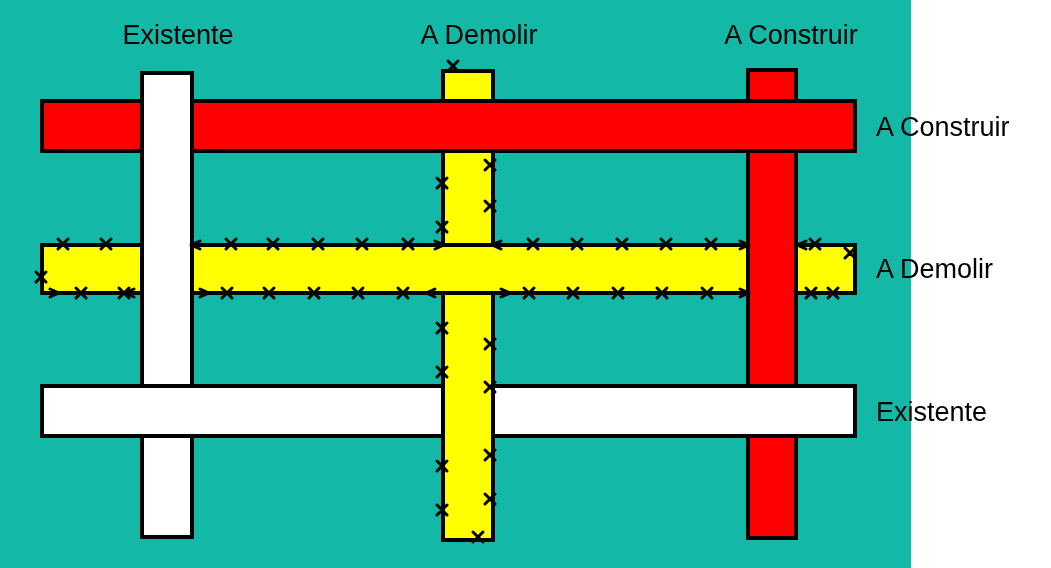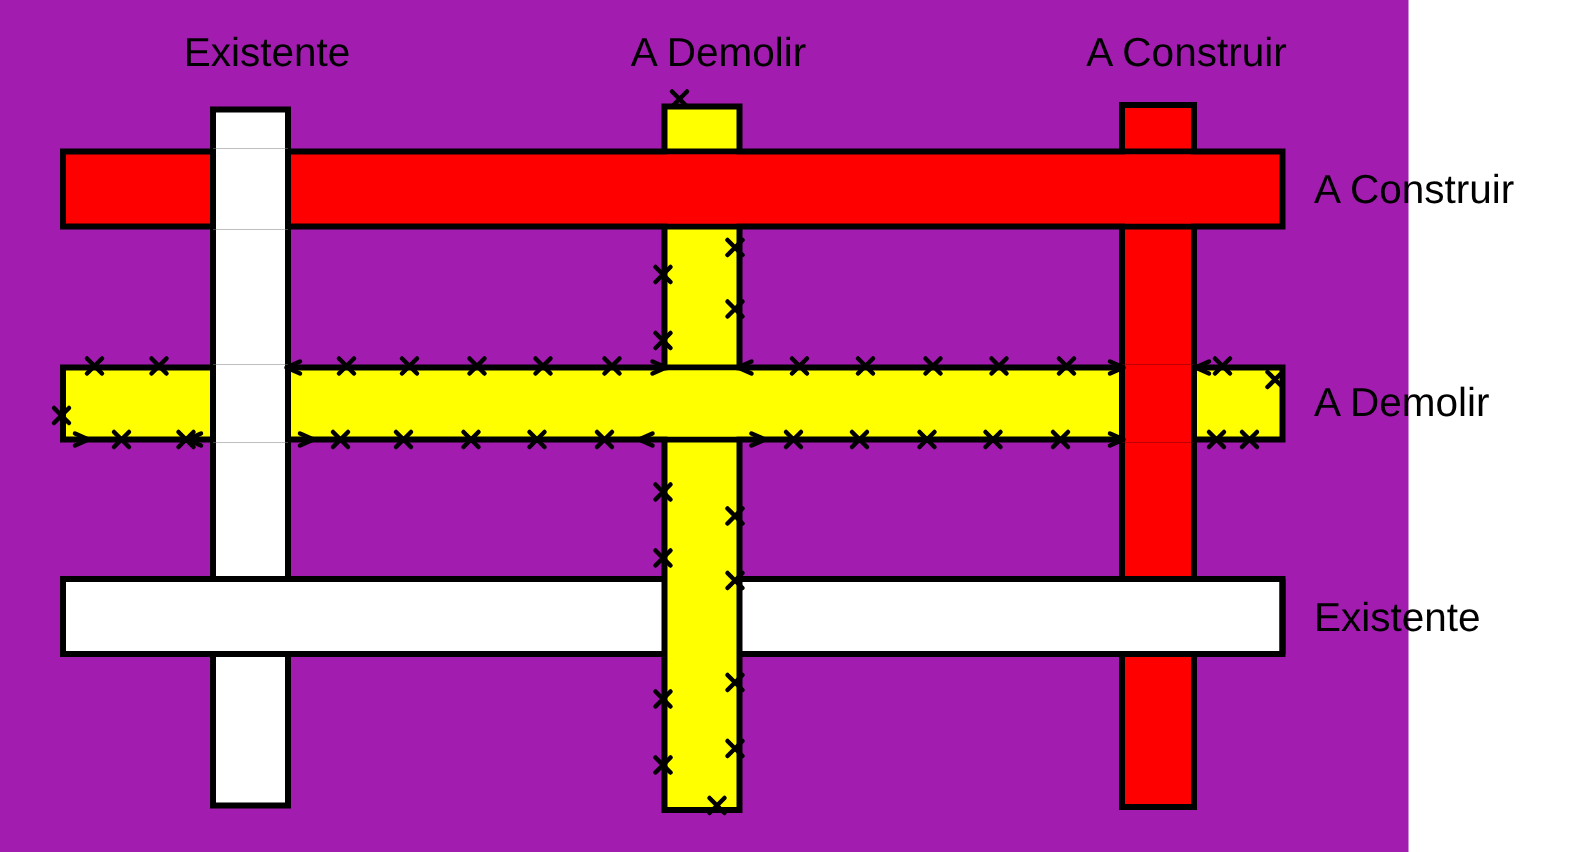--- a/index.html
+++ b/index.html
@@ -17,8 +17,7 @@
     position: relative;
     width: 911px;
     height: 568px;
-    background: #a21caf;
-    padding-left: 28px;
+    background: #14b8a6;
   }
   .col-label {
     position: absolute;

